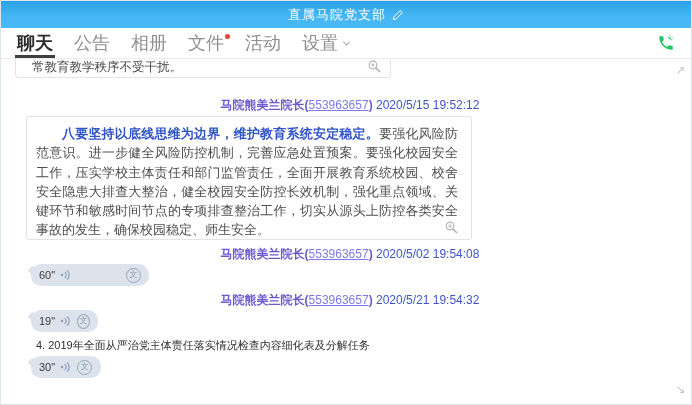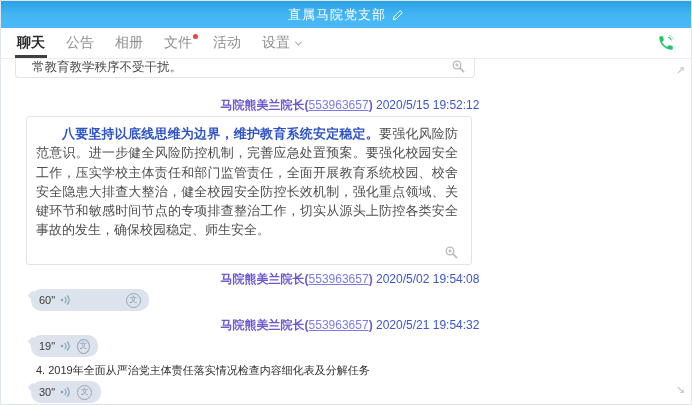--- a/index.html
+++ b/index.html
@@ -20,7 +20,7 @@
     display:flex; align-items:stretch; padding-left:14px;
   }
   .tab {
-    position:relative; display:flex; align-items:center; font-size:14px; color:#8f8f8f;
+    position:relative; display:flex; align-items:center; font-size:18px; color:#8f8f8f;
     margin-right:17px; cursor:pointer; padding:0 2px;
   }
   .tab.active { color:#2b2b2b; font-weight:bold; }

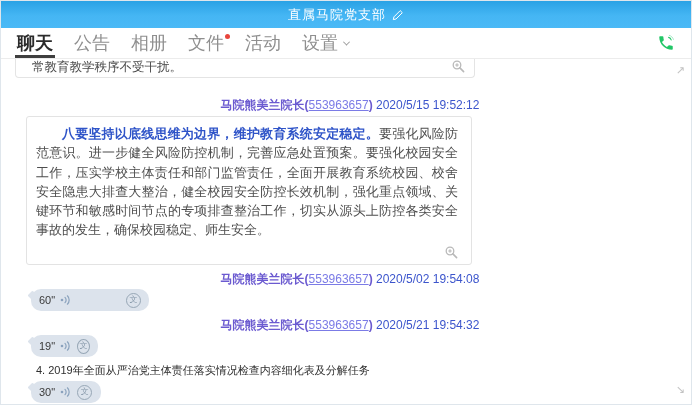--- a/index.html
+++ b/index.html
@@ -40,7 +40,7 @@
   .chat { position:relative; height:346px; border-bottom:1px solid #ededed; background:#fff; overflow:hidden; }
 
   .partial-card {
-    margin-left:14px; width:460px; height:19px; position:relative;
+    margin-left:14px; width:376px; height:19px; position:relative;
     border-left:1px solid #e4e4e4; border-right:1px solid #e4e4e4; border-bottom:1px solid #e4e4e4;
     border-radius:0 0 4px 4px;
   }

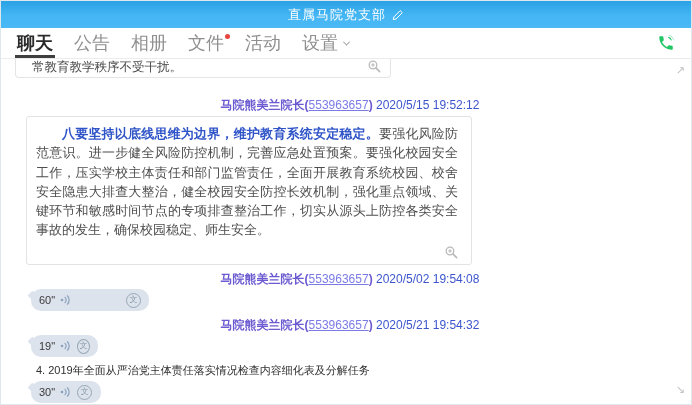--- a/index.html
+++ b/index.html
@@ -54,7 +54,7 @@
   .hdr .time { color:#3c55cc; }
 
   .big-card {
-    margin:4px 0 0 25px; width:446px; height:149px; position:relative;
+    margin:4px 0 0 25px; width:446px; height:124px; position:relative;
     border:1px solid #e3e3e3; border-radius:3px; background:#fff;
     padding:7px 13px 5px 9px;
   }

